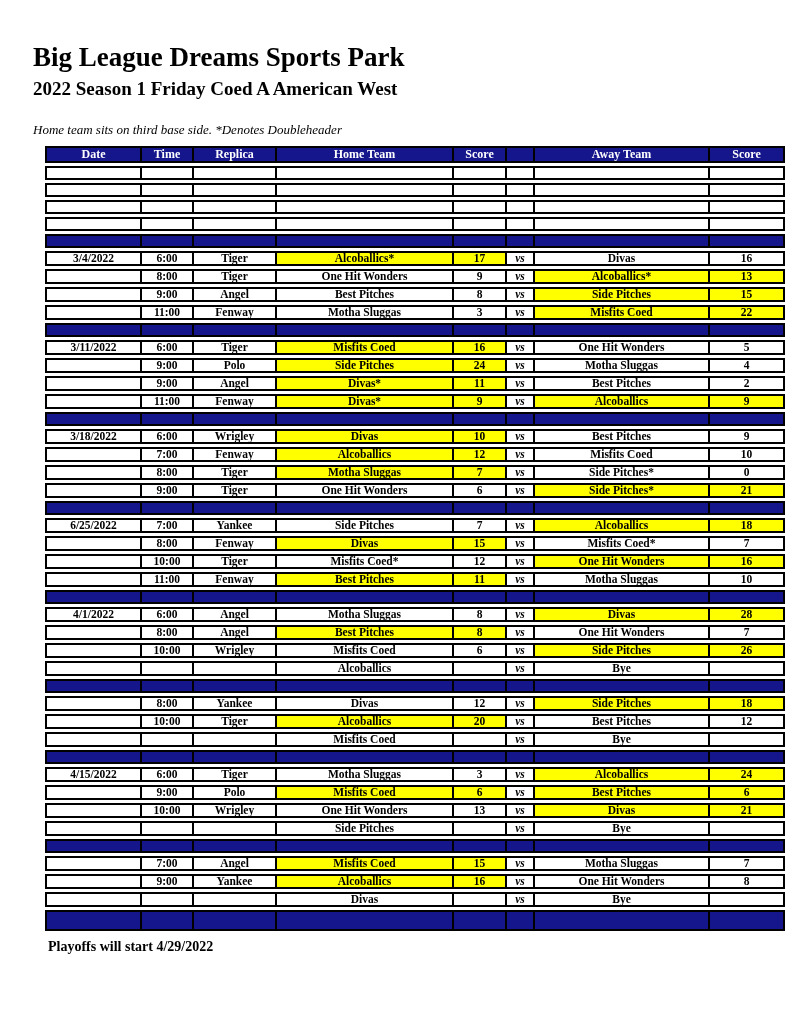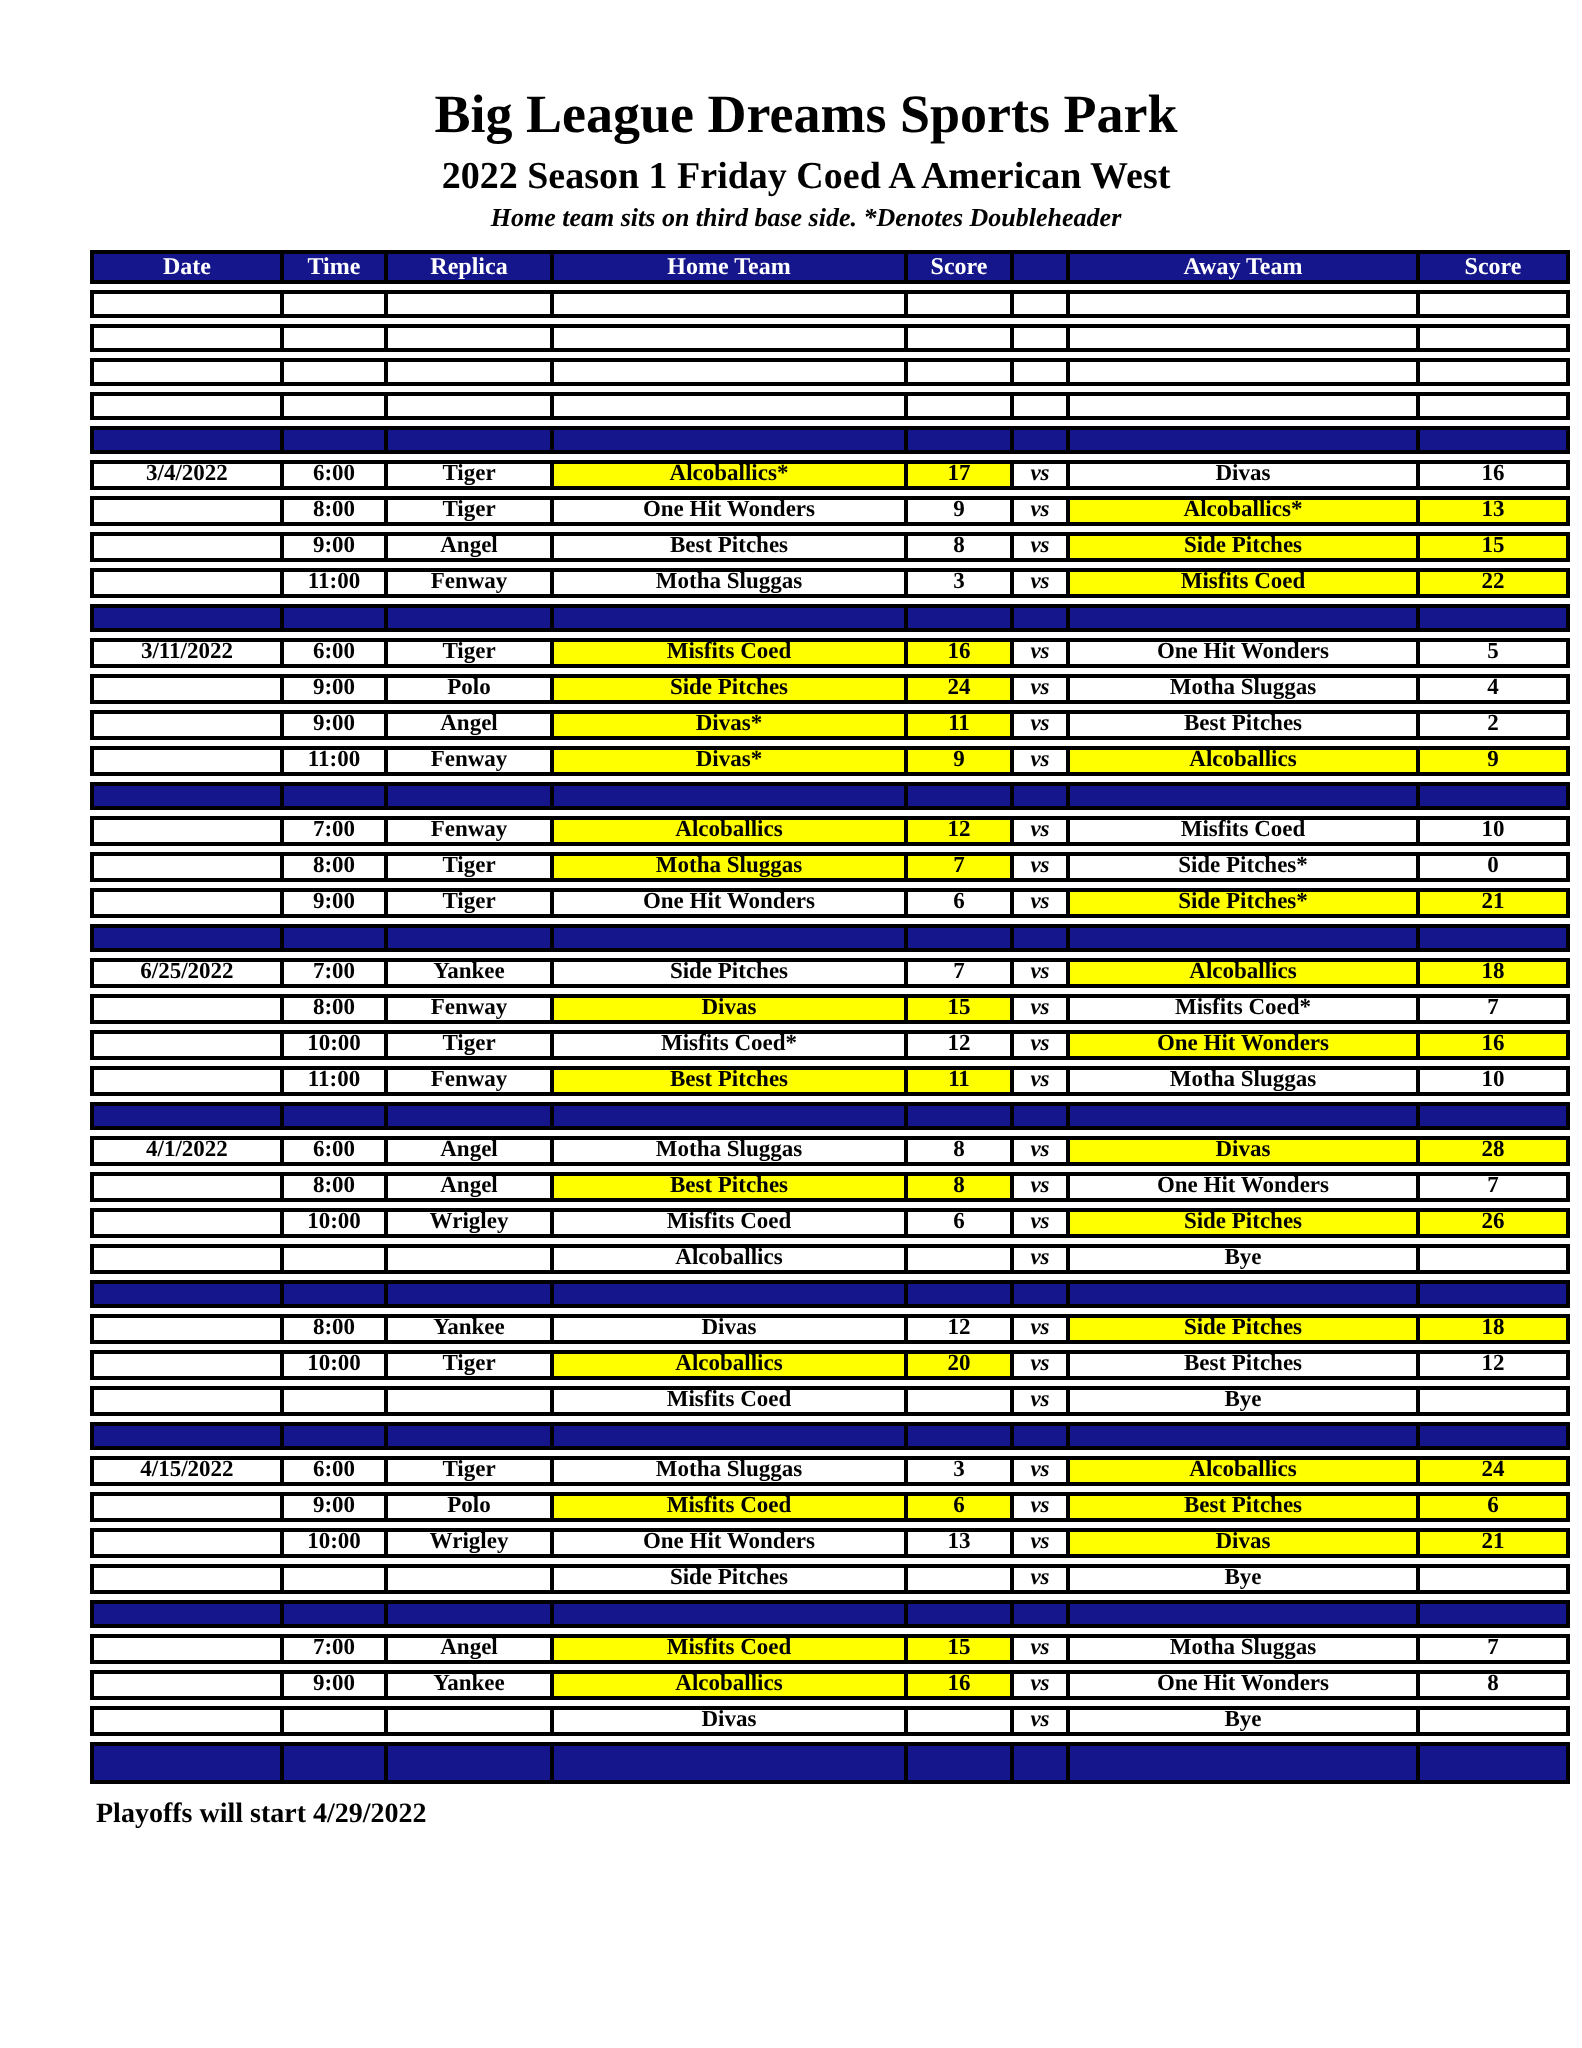--- a/index.html
+++ b/index.html
@@ -20,7 +20,6 @@
   .title-block {
     width: 740px;
     margin: 0 0 0 33px;
-    text-align: center;
   }
   .main-title {
     padding-top: 42px;

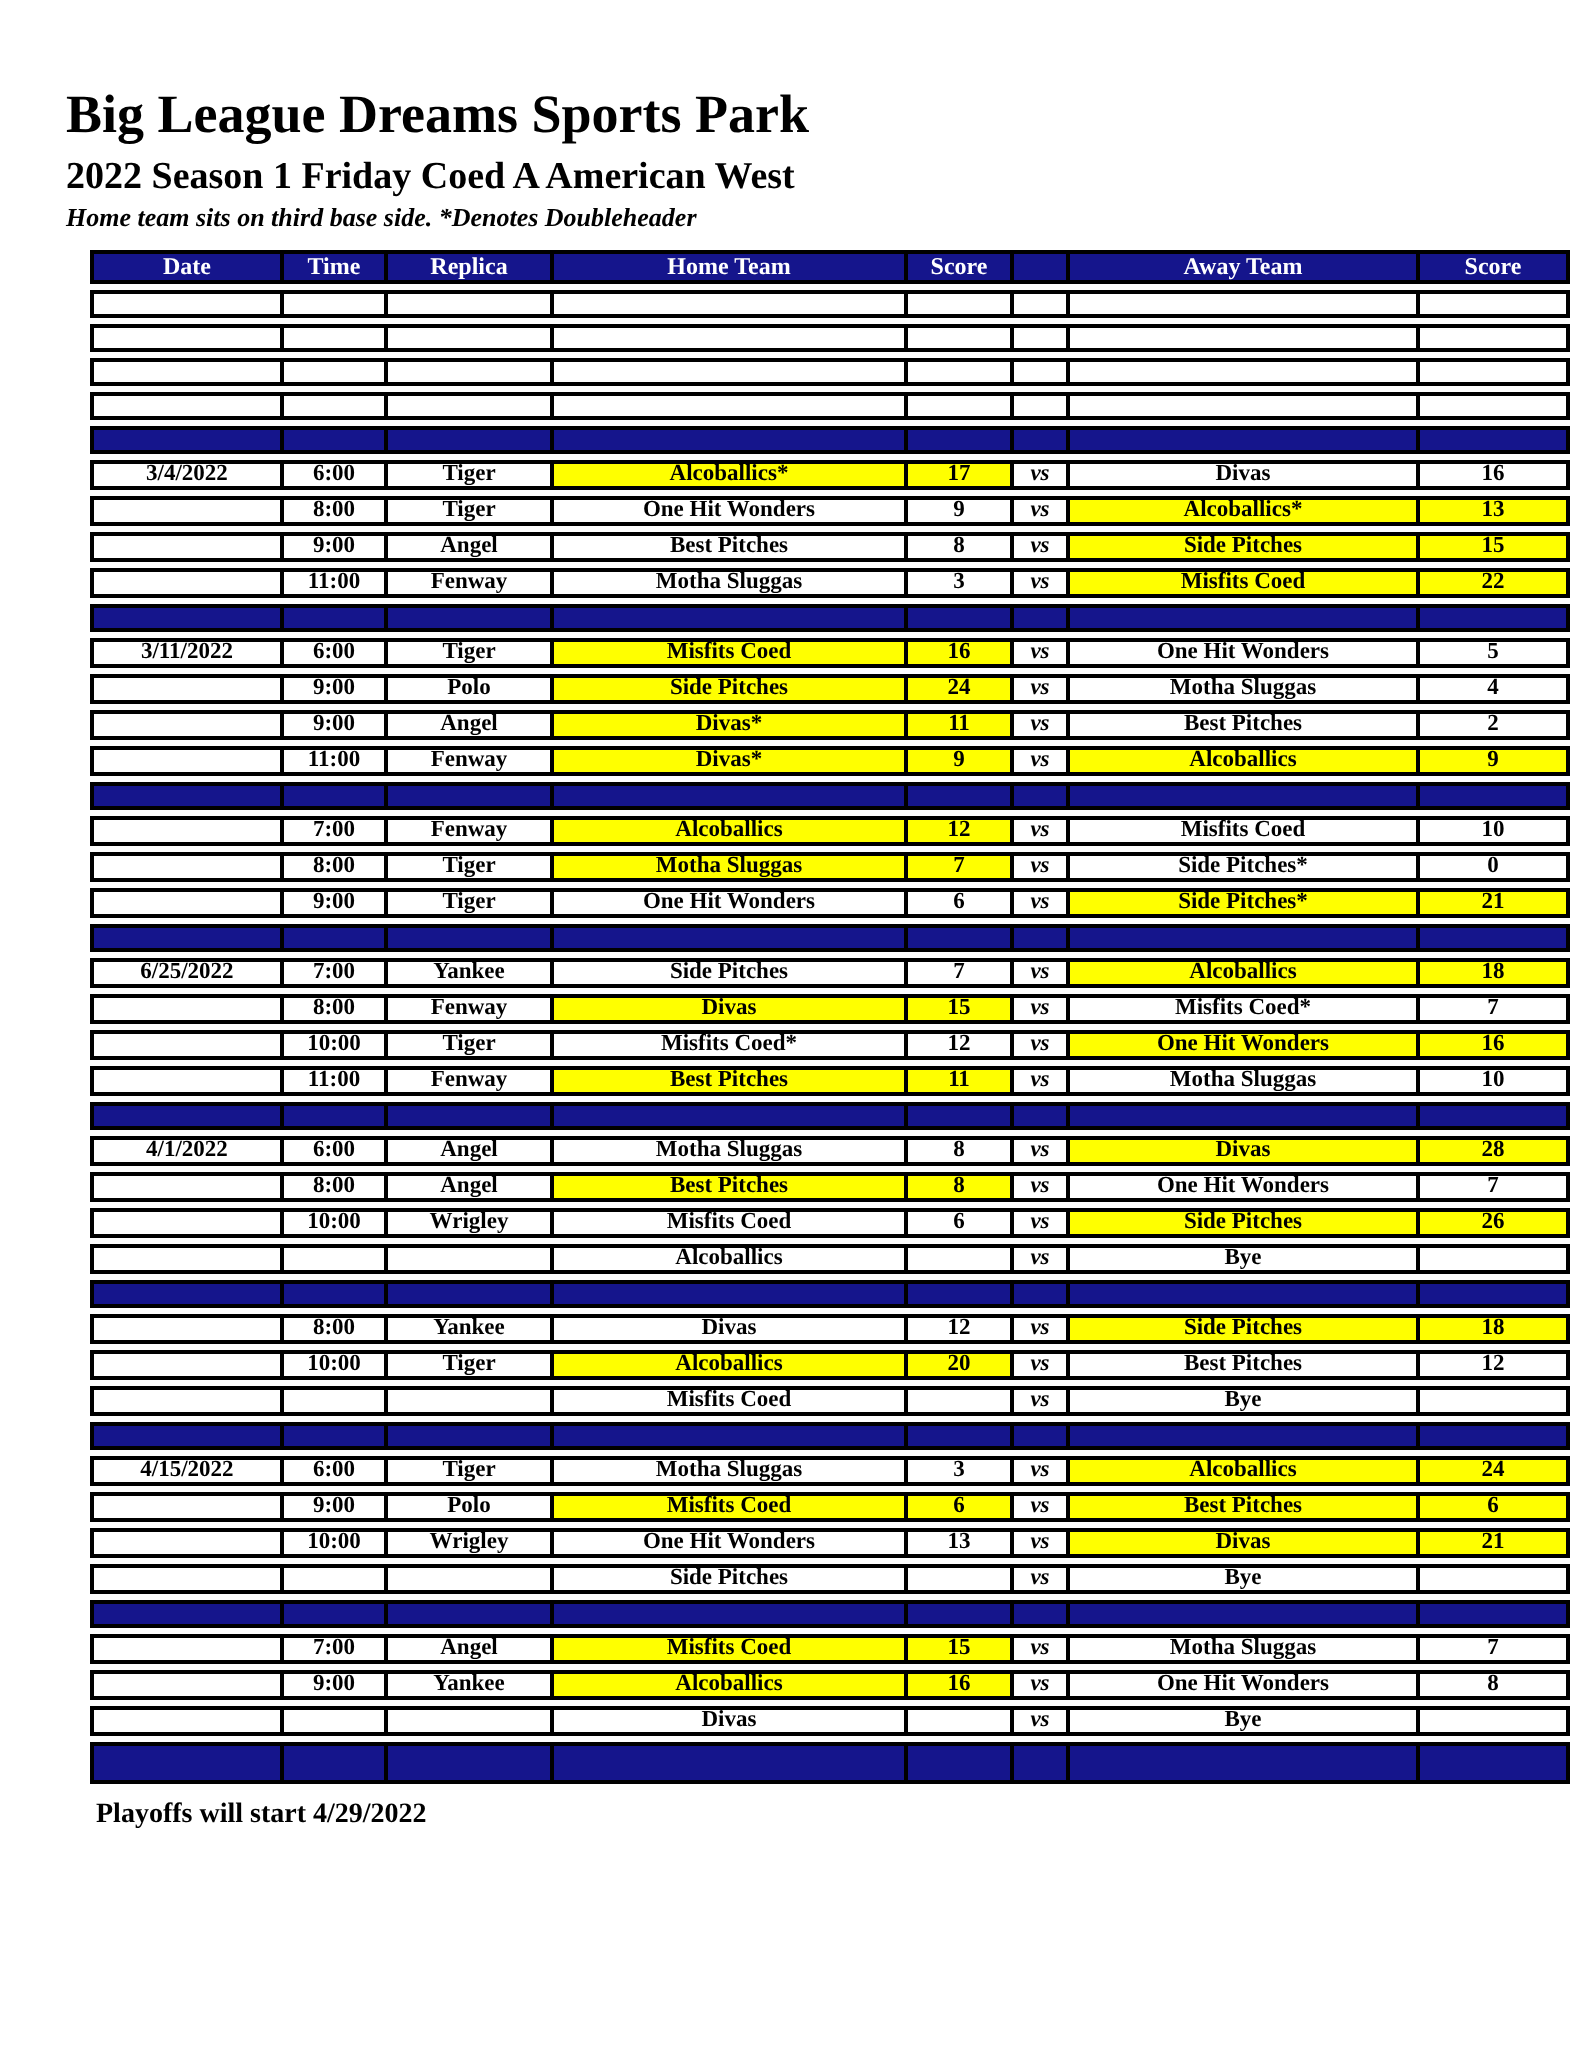--- a/index.html
+++ b/index.html
@@ -35,10 +35,10 @@
   }
   .note-line {
     font-size: 13px;
-    font-weight: bold;
+    font-weight: normal;
     font-style: italic;
     line-height: 16px;
-    margin-top: 0;
+    margin-top: 21px;
   }
   table.schedule {
     margin: 5px 0 0 45px;

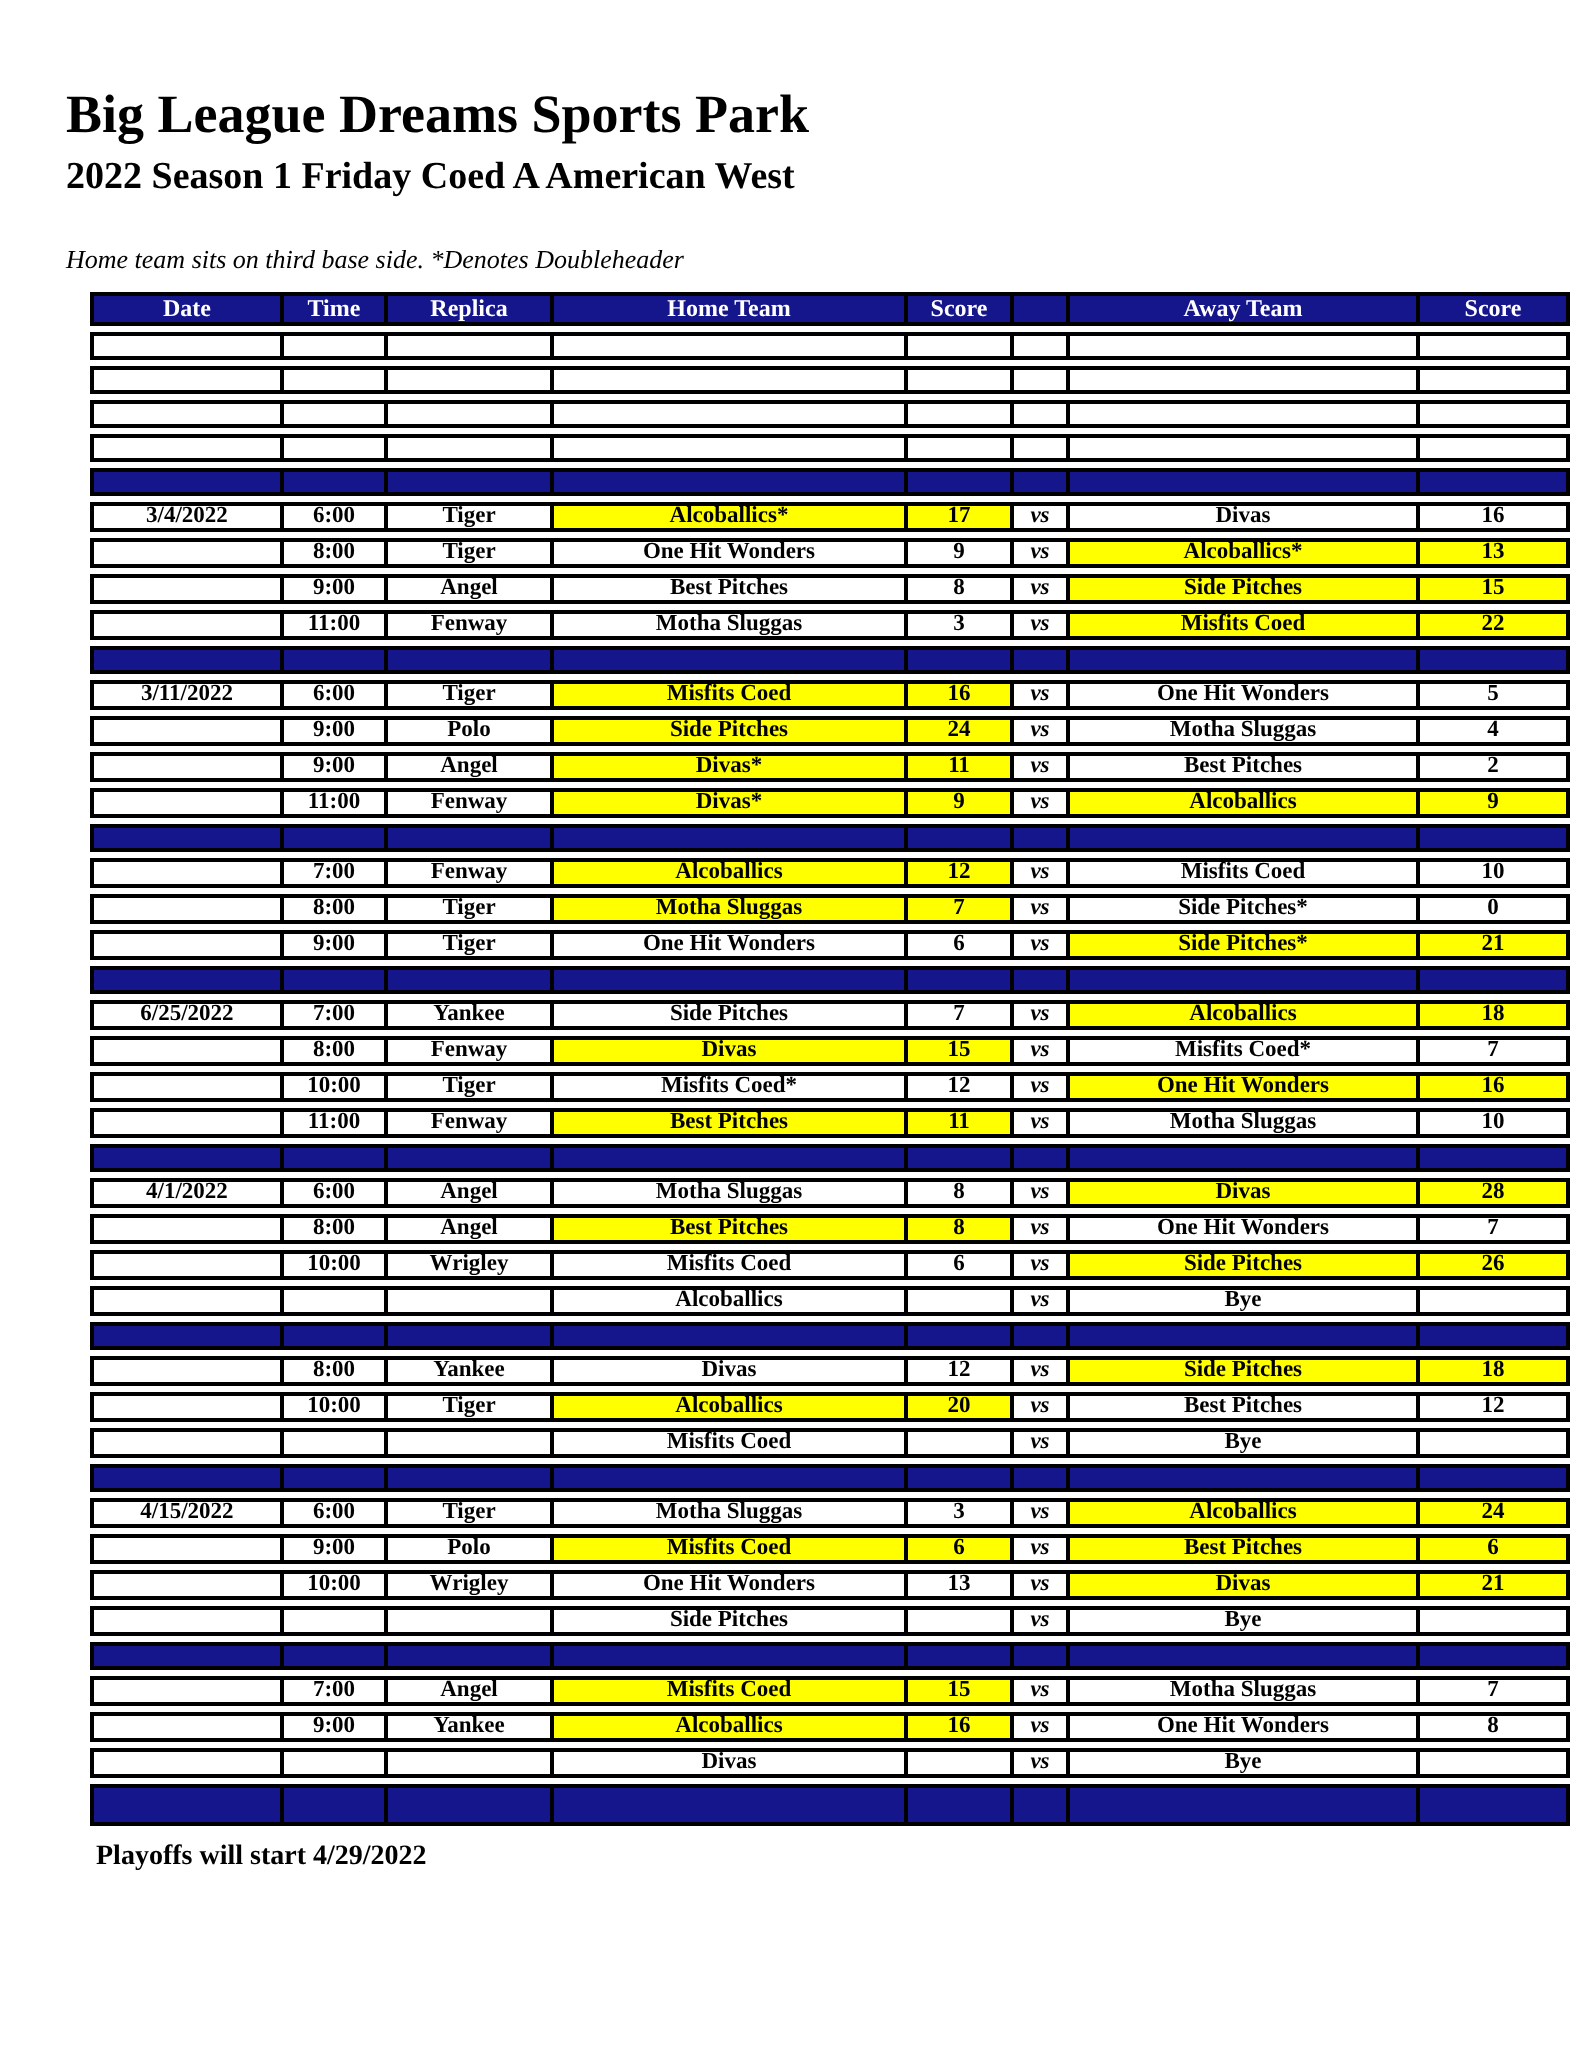--- a/index.html
+++ b/index.html
@@ -277,6 +277,16 @@
           <td></td>
         </tr>
         <tr>
+          <td>3/18/2022</td>
+          <td>6:00</td>
+          <td>Wrigley</td>
+          <td class="hl">Divas</td>
+          <td class="hl">10</td>
+          <td class="vs-col">vs</td>
+          <td>Best Pitches</td>
+          <td>9</td>
+        </tr>
+        <tr>
           <td></td>
           <td>7:00</td>
           <td>Fenway</td>

